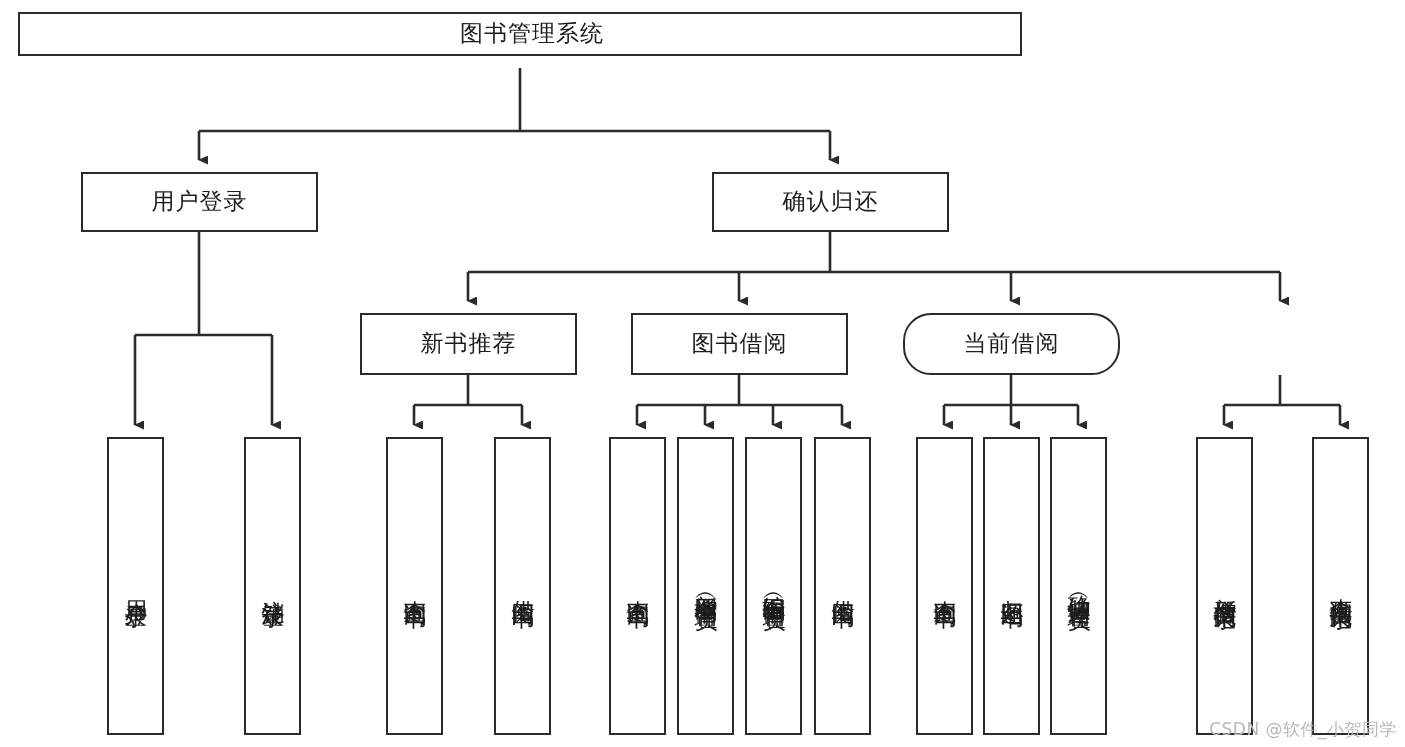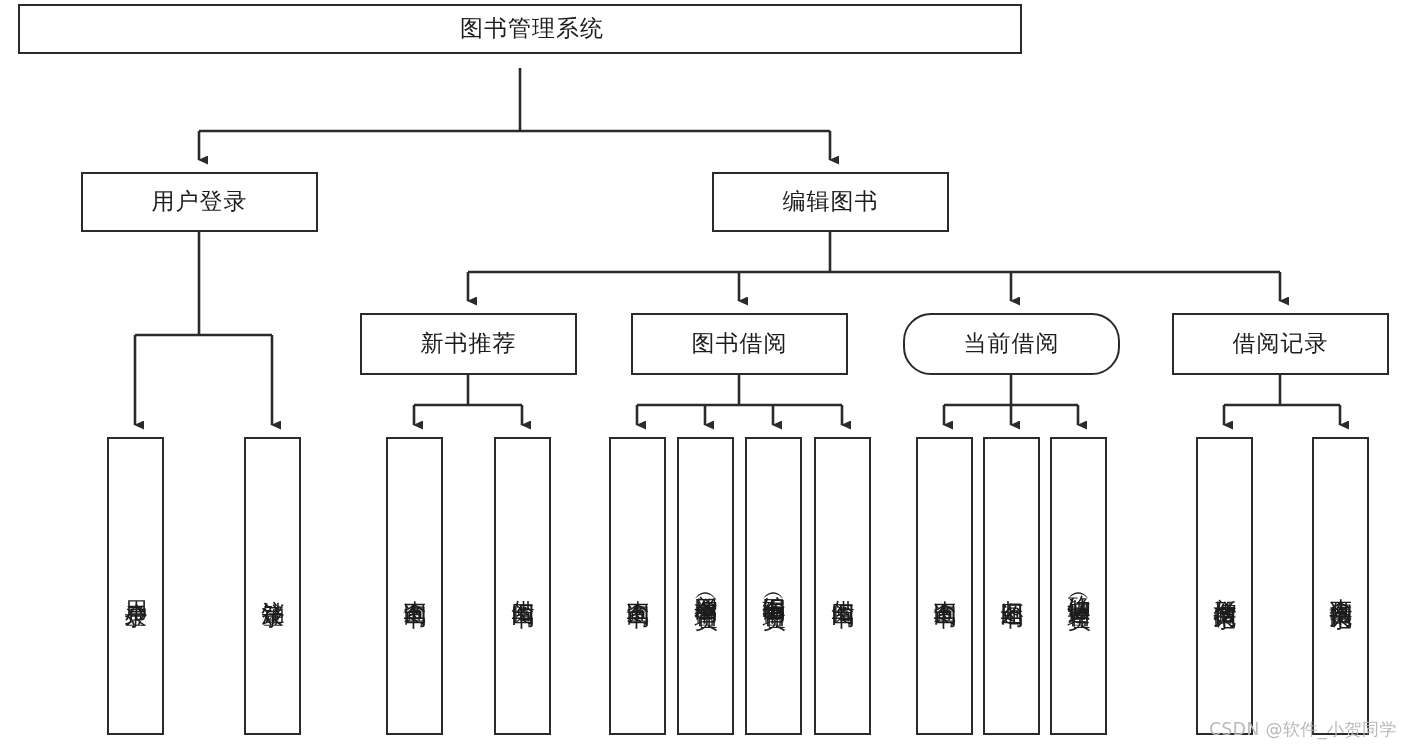--- a/index.html
+++ b/index.html
@@ -59,9 +59,9 @@
   }
   #root-node {
     left: 18px;
-    top: 4px;
+    top: 12px;
     width: 1004px;
-    height: 50px;
+    height: 44px;
     padding-left: 24px;
   }
   .lvl2 {

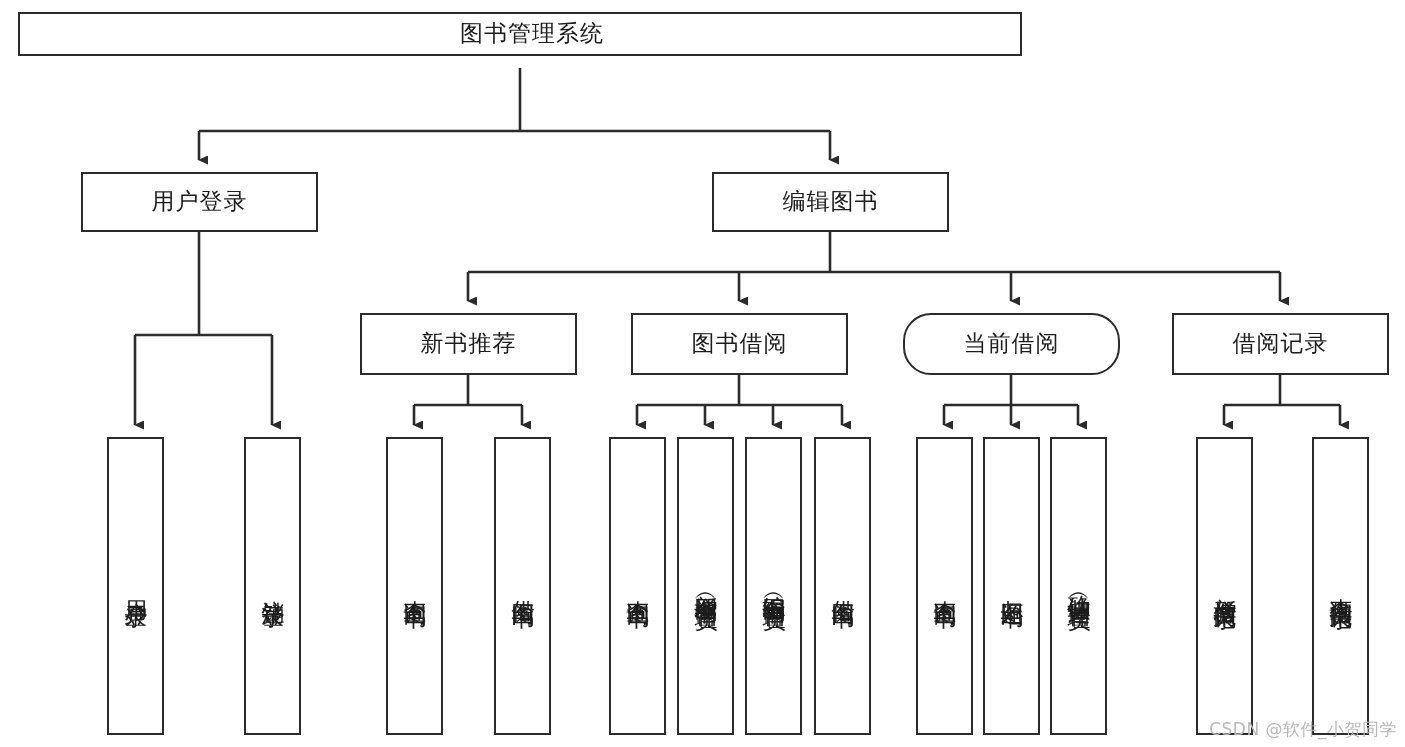--- a/index.html
+++ b/index.html
@@ -146,7 +146,7 @@
   <div class="node horiz" id="root-node">图书管理系统</div>
 
   <div class="node horiz lvl2" style="left:81px; top:172px;">用户登录</div>
-  <div class="node horiz lvl2" style="left:712px; top:172px;">编辑图书</div>
+  <div class="node horiz lvl2" style="left:712px; top:172px;">确认归还</div>
 
   <div class="node horiz lvl3" style="left:631px; top:313px;">图书借阅</div>
   <div class="node horiz lvl3" style="left:360px; top:313px;">新书推荐</div>

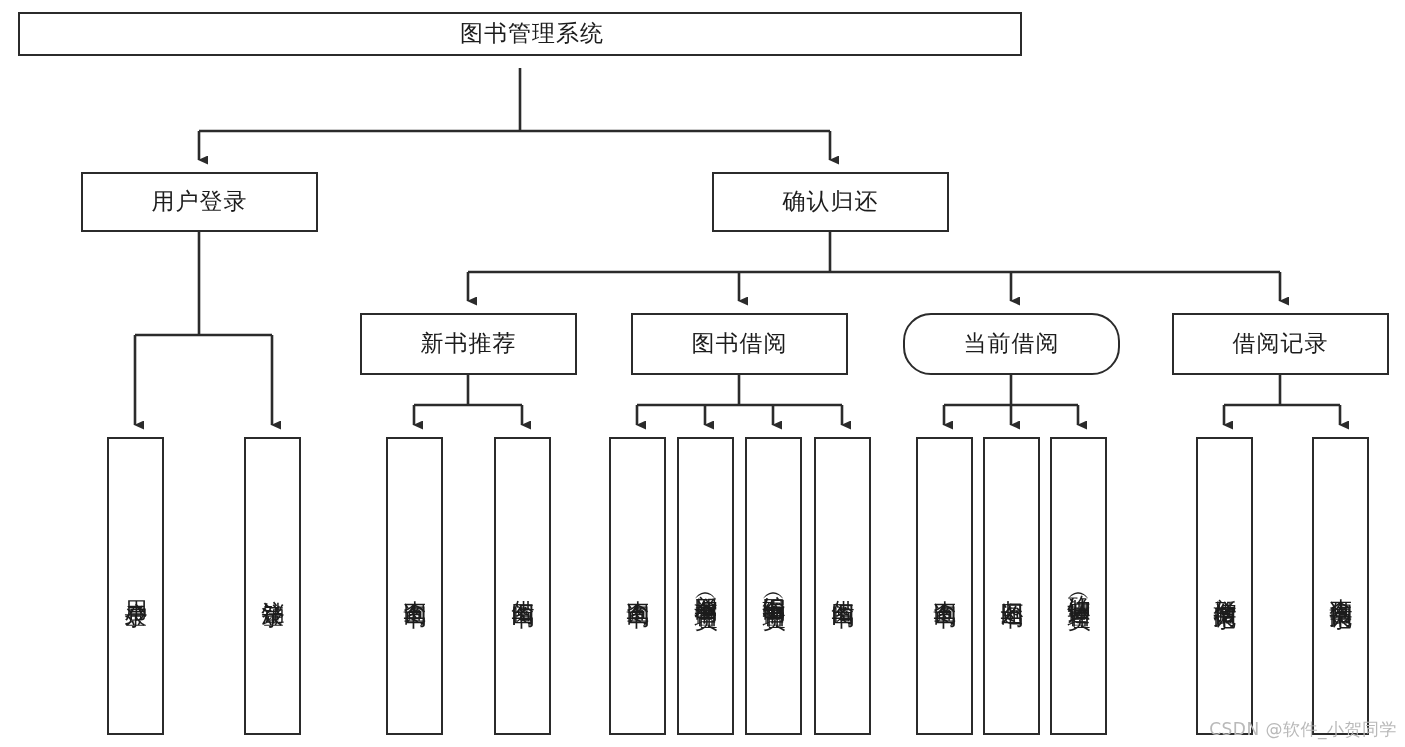--- a/index.html
+++ b/index.html
@@ -151,7 +151,6 @@
   <div class="node horiz lvl3" style="left:631px; top:313px;">图书借阅</div>
   <div class="node horiz lvl3" style="left:360px; top:313px;">新书推荐</div>
   <div class="node horiz lvl3" style="left:903px; top:313px;border-radius:28px;">当前借阅</div>
-  <div class="node horiz lvl3" style="left:1172px; top:313px;">借阅记录</div>
 
   <div class="node vert leaf" style="left:107px;">
     <span class="vtext">用户登录</span>

